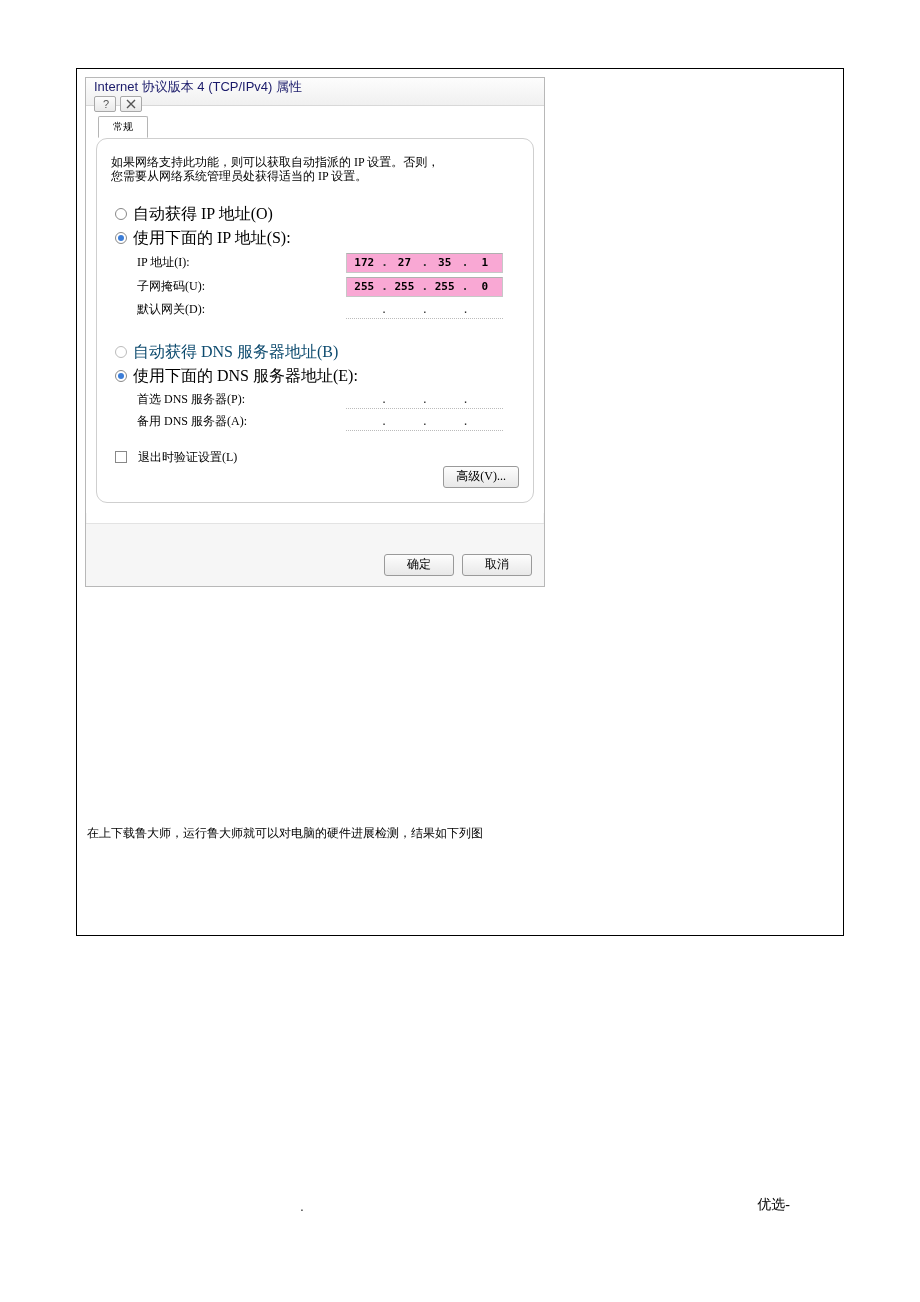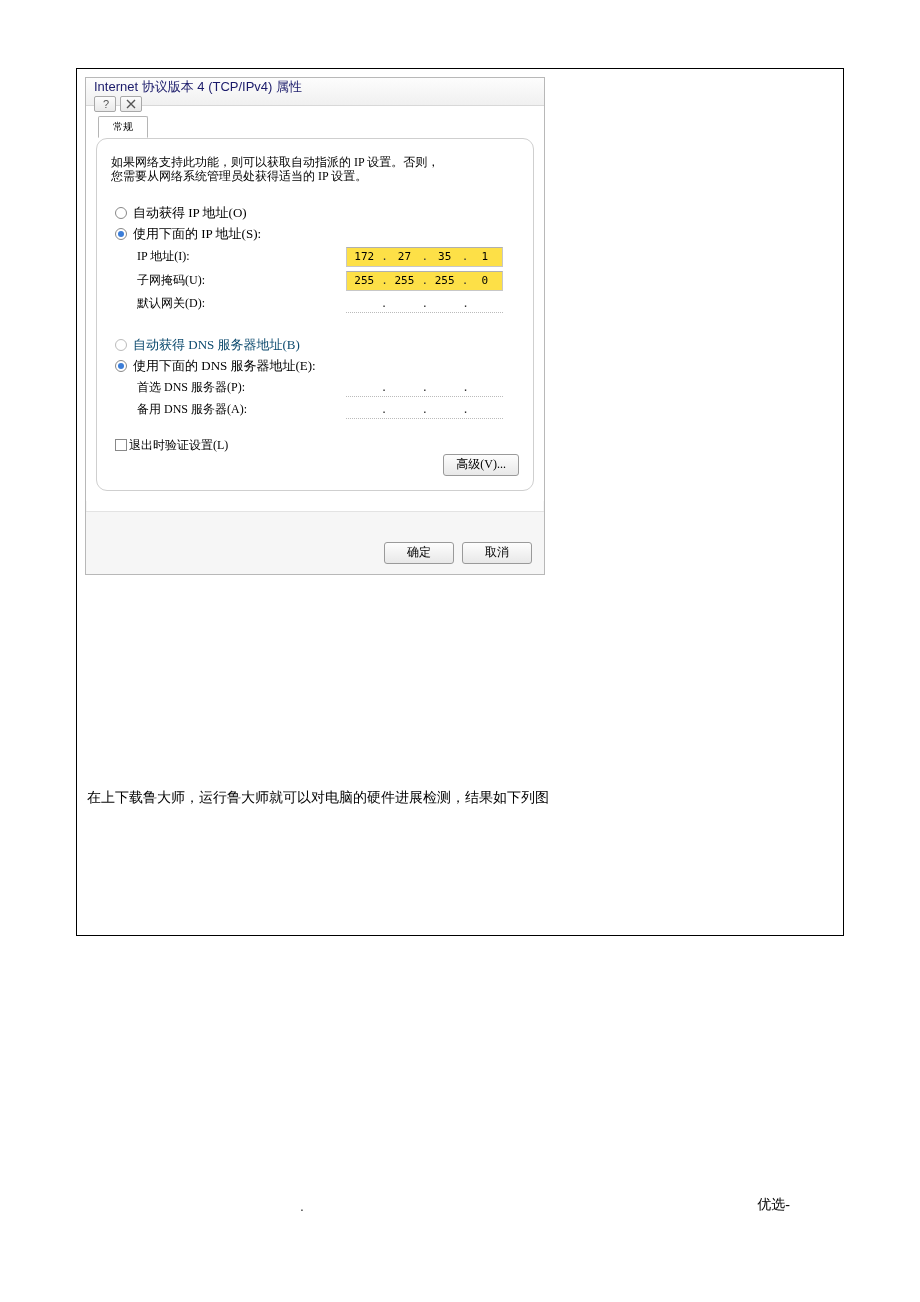--- a/index.html
+++ b/index.html
@@ -104,7 +104,7 @@
     display: flex;
     align-items: center;
     gap: 6px;
-    font-size: 13px;
+    font-size: 16px;
     font-family: "SimSun", serif;
     margin: 3px 0;
     padding-left: 4px;

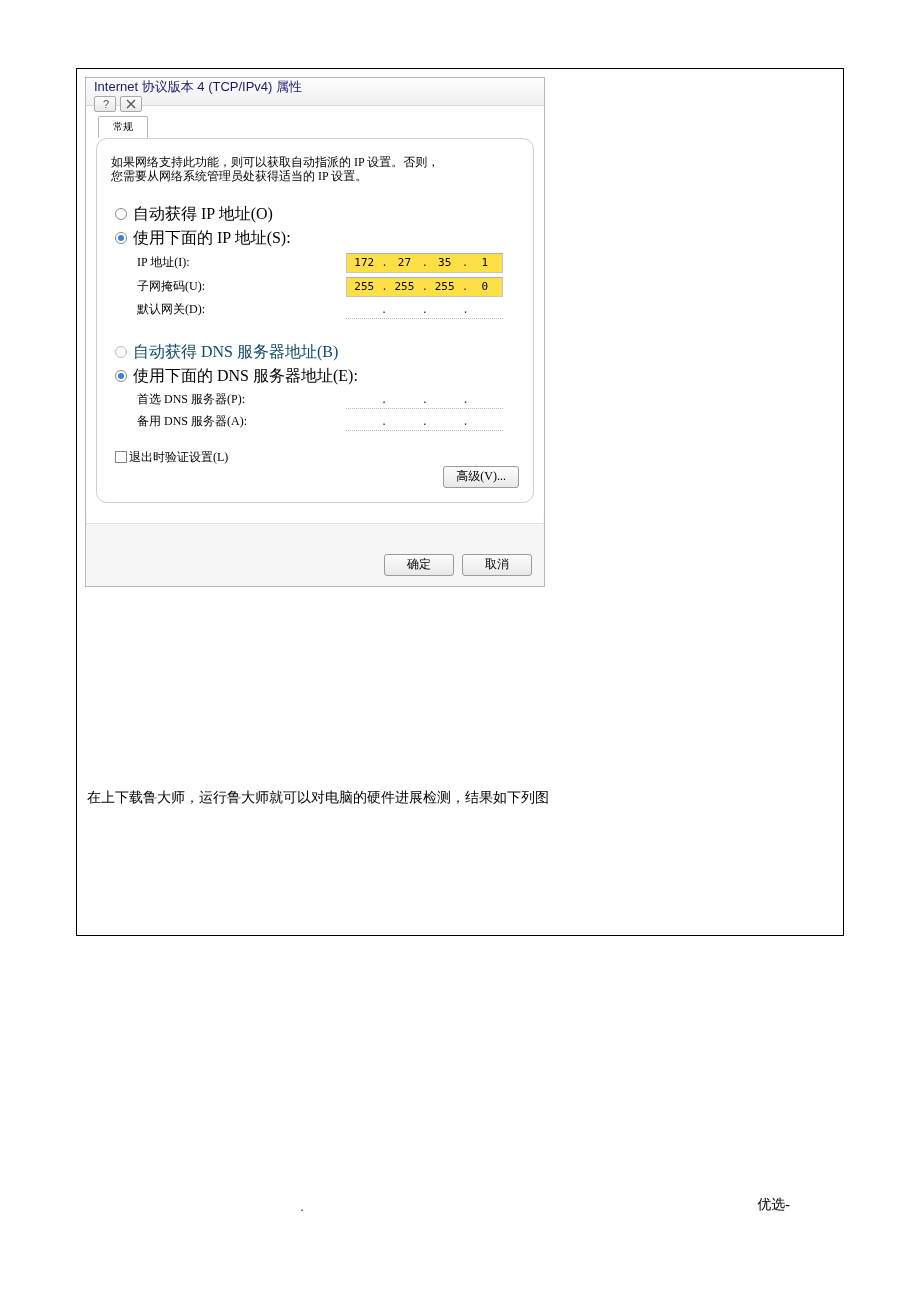--- a/index.html
+++ b/index.html
@@ -146,11 +146,12 @@
     height: 20px;
     border: 1px solid #c7c7c7;
     border-top-color: #b0b0b0;
-    background: #fde047;
+    background: #f9a8d4;
     display: flex;
     align-items: center;
     font-family: Tahoma, monospace;
     font-size: 11px;
+    font-weight: bold;
   }
   .dashed-bottom {
     border: none;

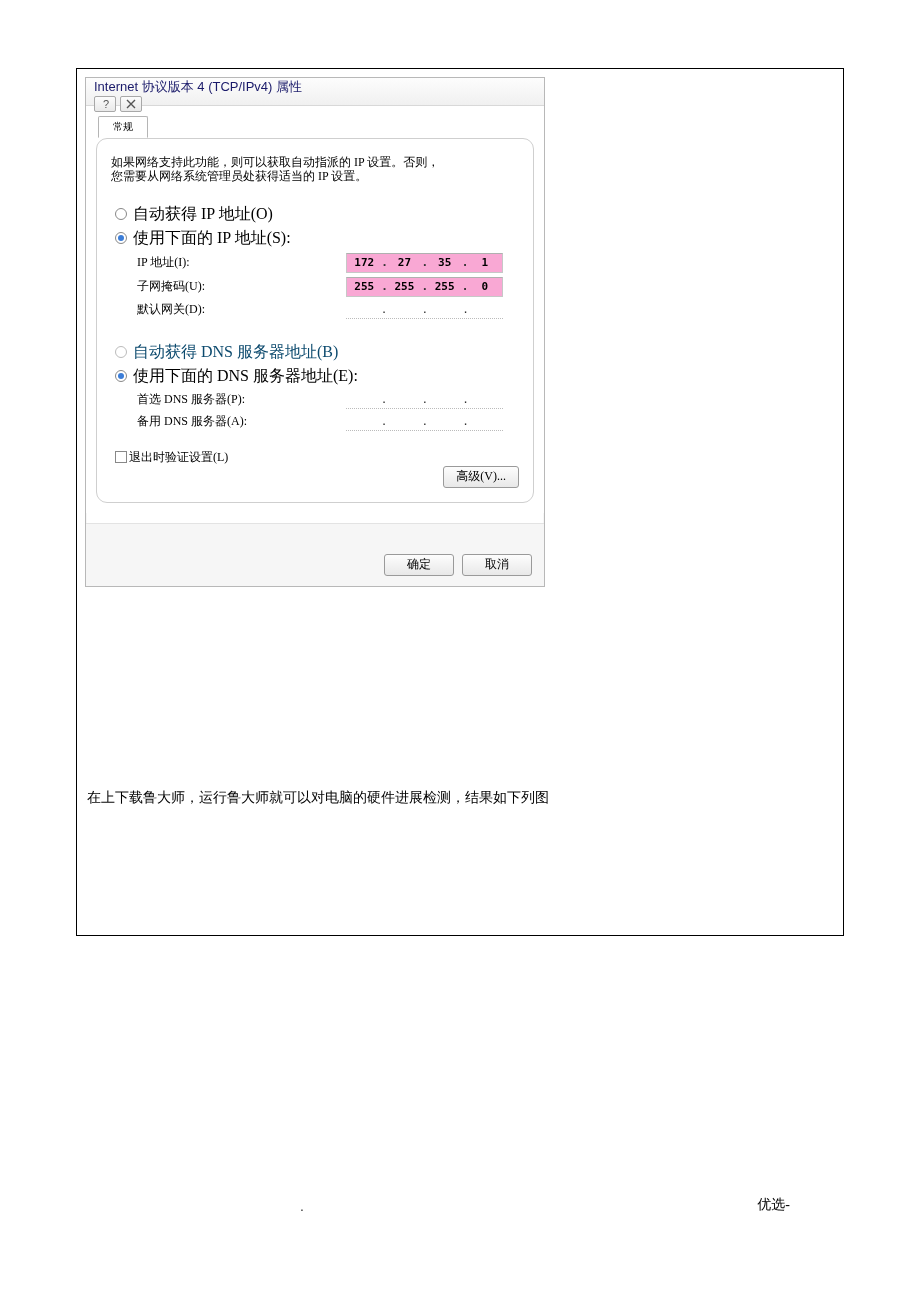--- a/index.html
+++ b/index.html
@@ -172,7 +172,7 @@
   .checkbox-row {
     display: flex;
     align-items: center;
-    gap: 2px;
+    gap: 11px;
     margin-top: 18px;
     font-family: "SimSun", serif;
     font-size: 12px;

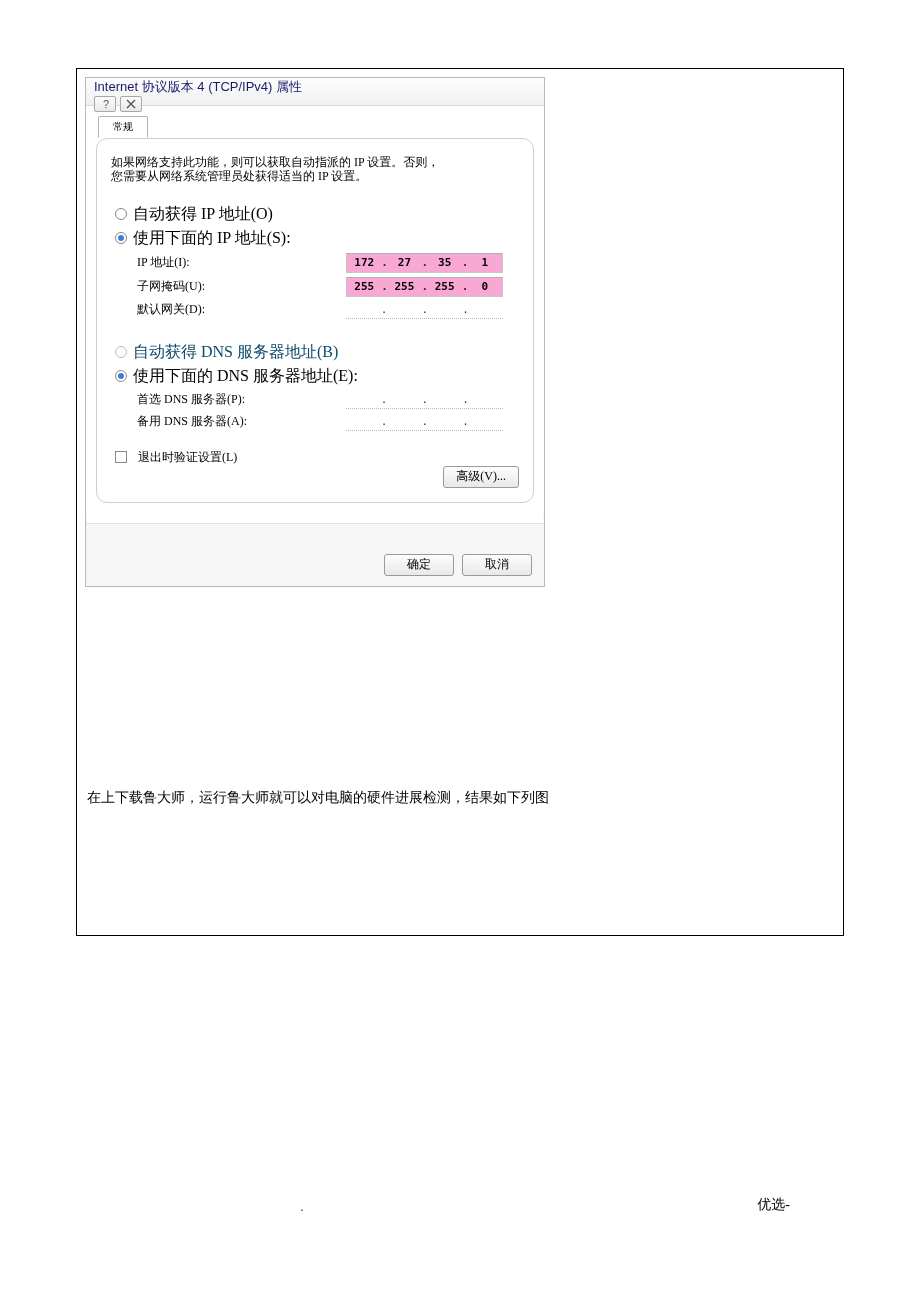--- a/index.html
+++ b/index.html
@@ -217,9 +217,9 @@
     position: absolute;
     left: 10px;
     right: 10px;
-    top: 720px;
+    top: 756px;
     text-align: left;
-    font-size: 14px;
+    font-size: 12px;
     font-family: "SimSun", serif;
   }
   .page-dot {

